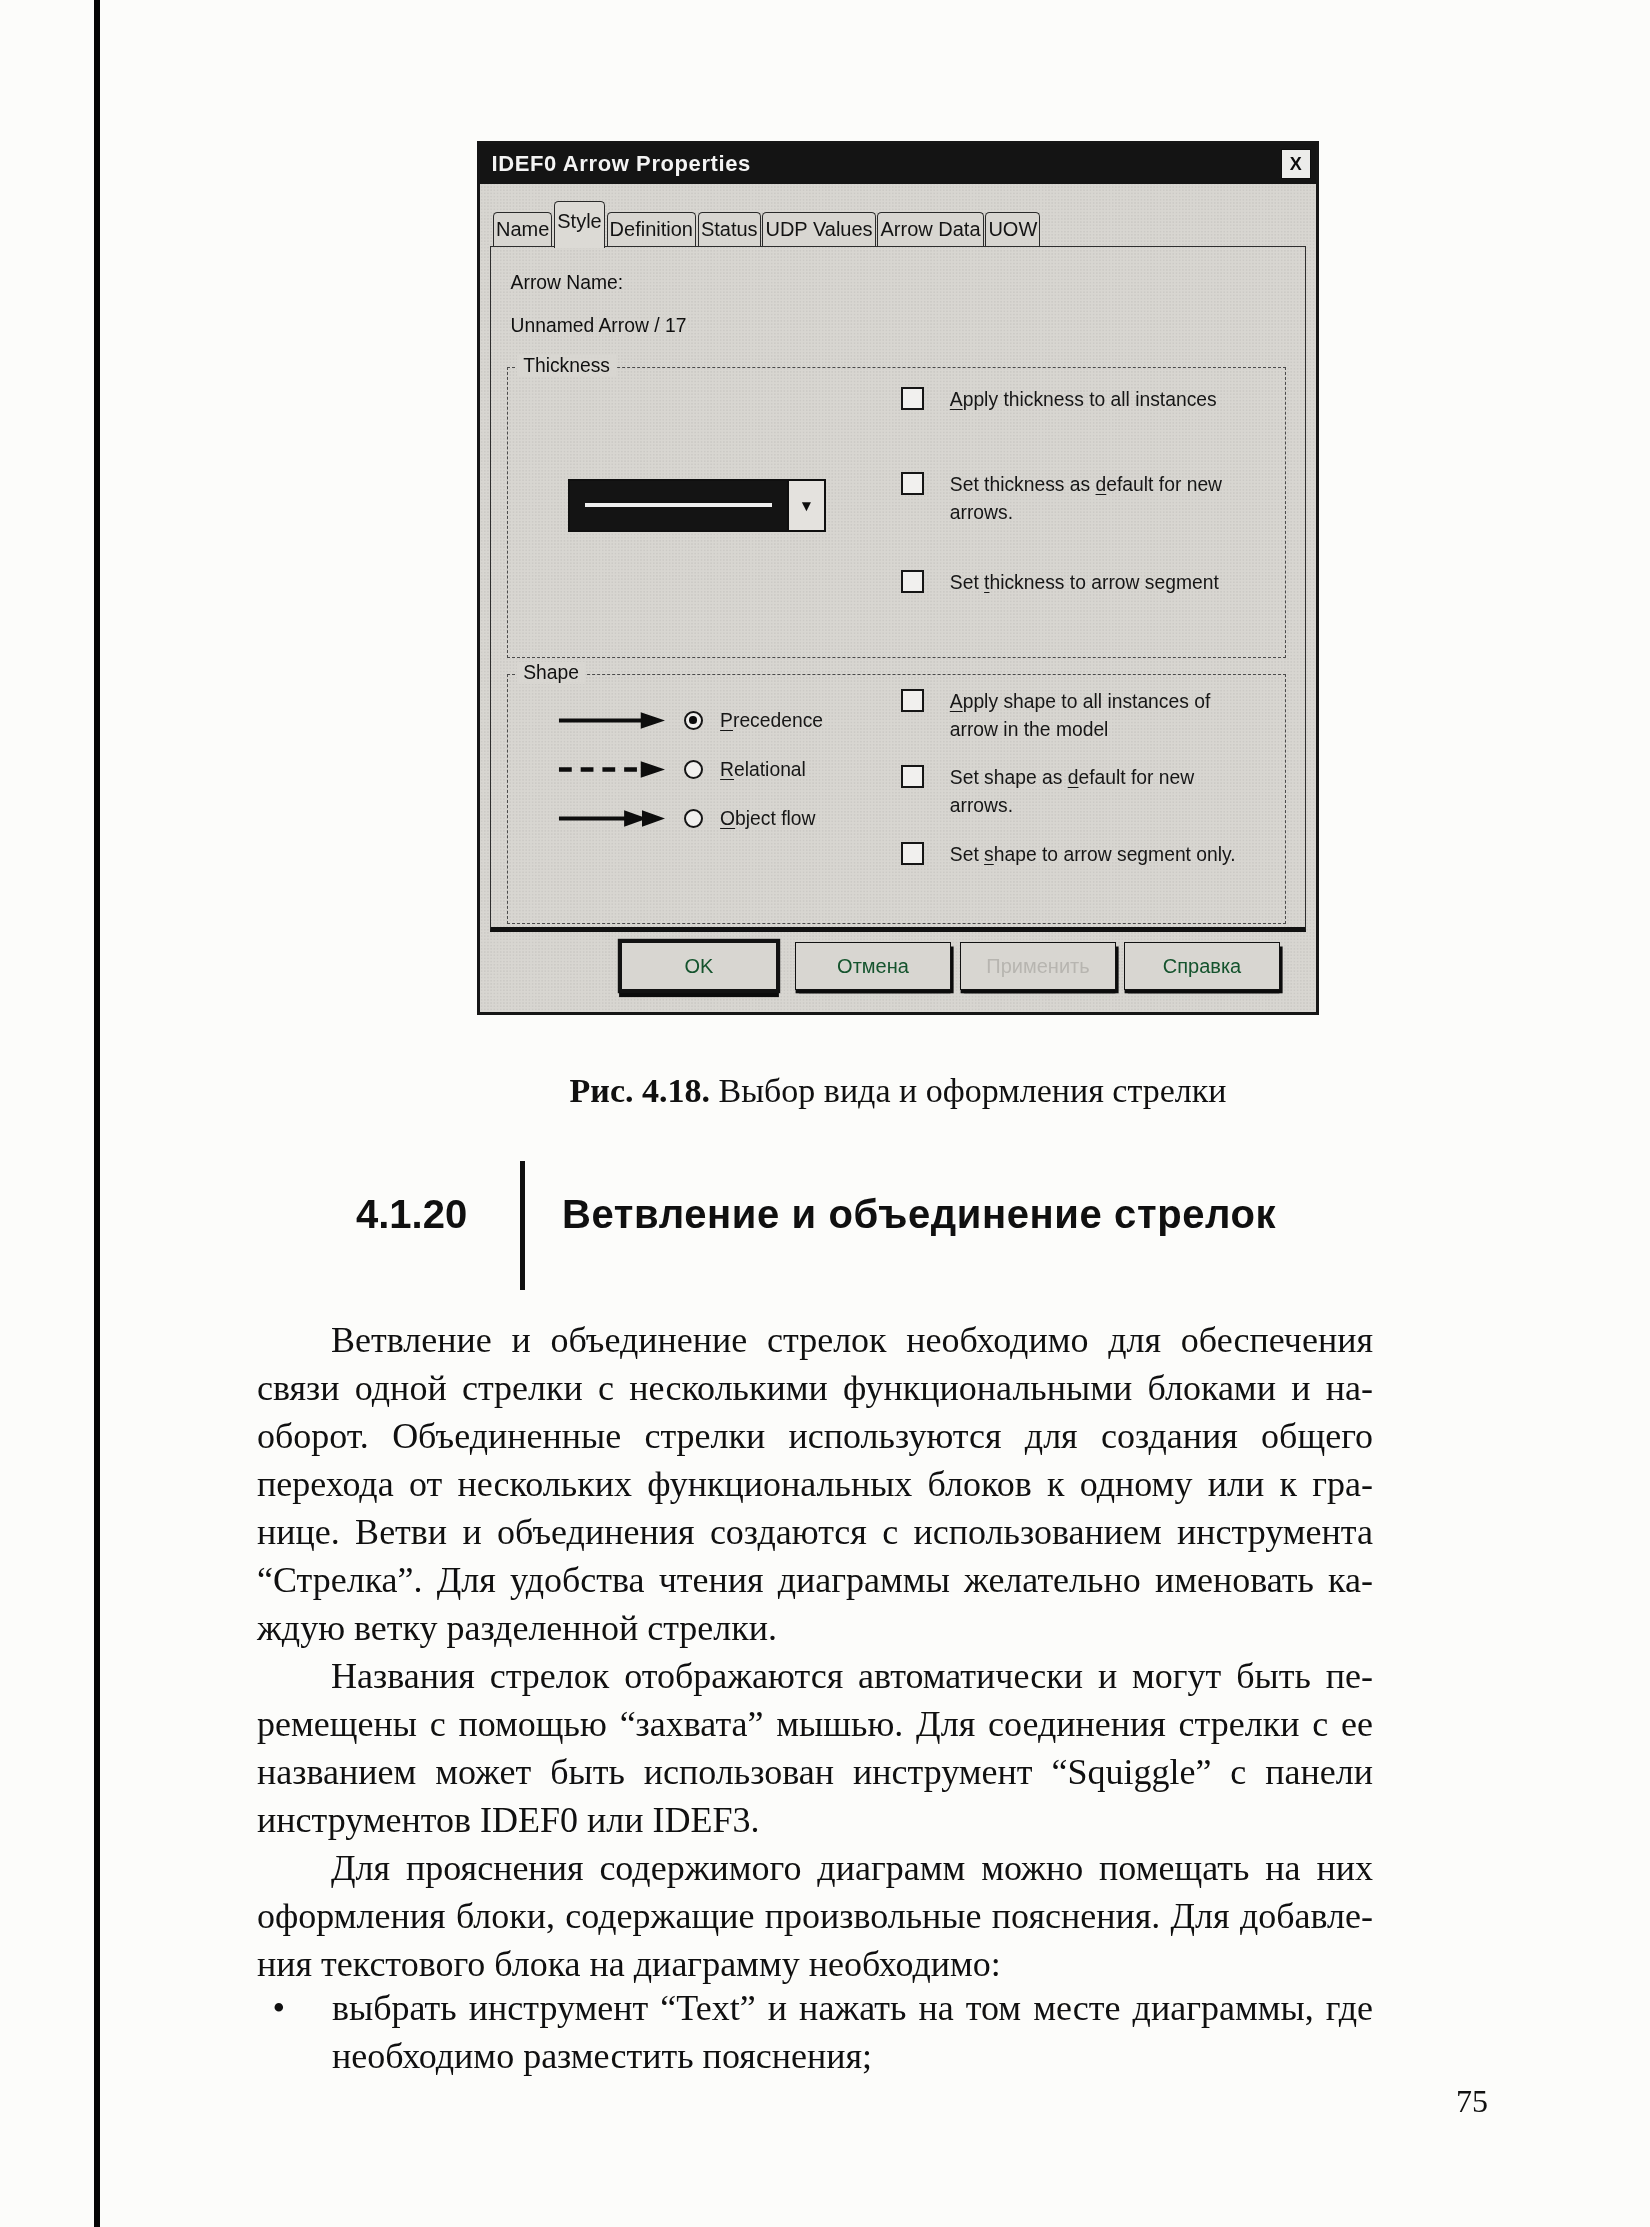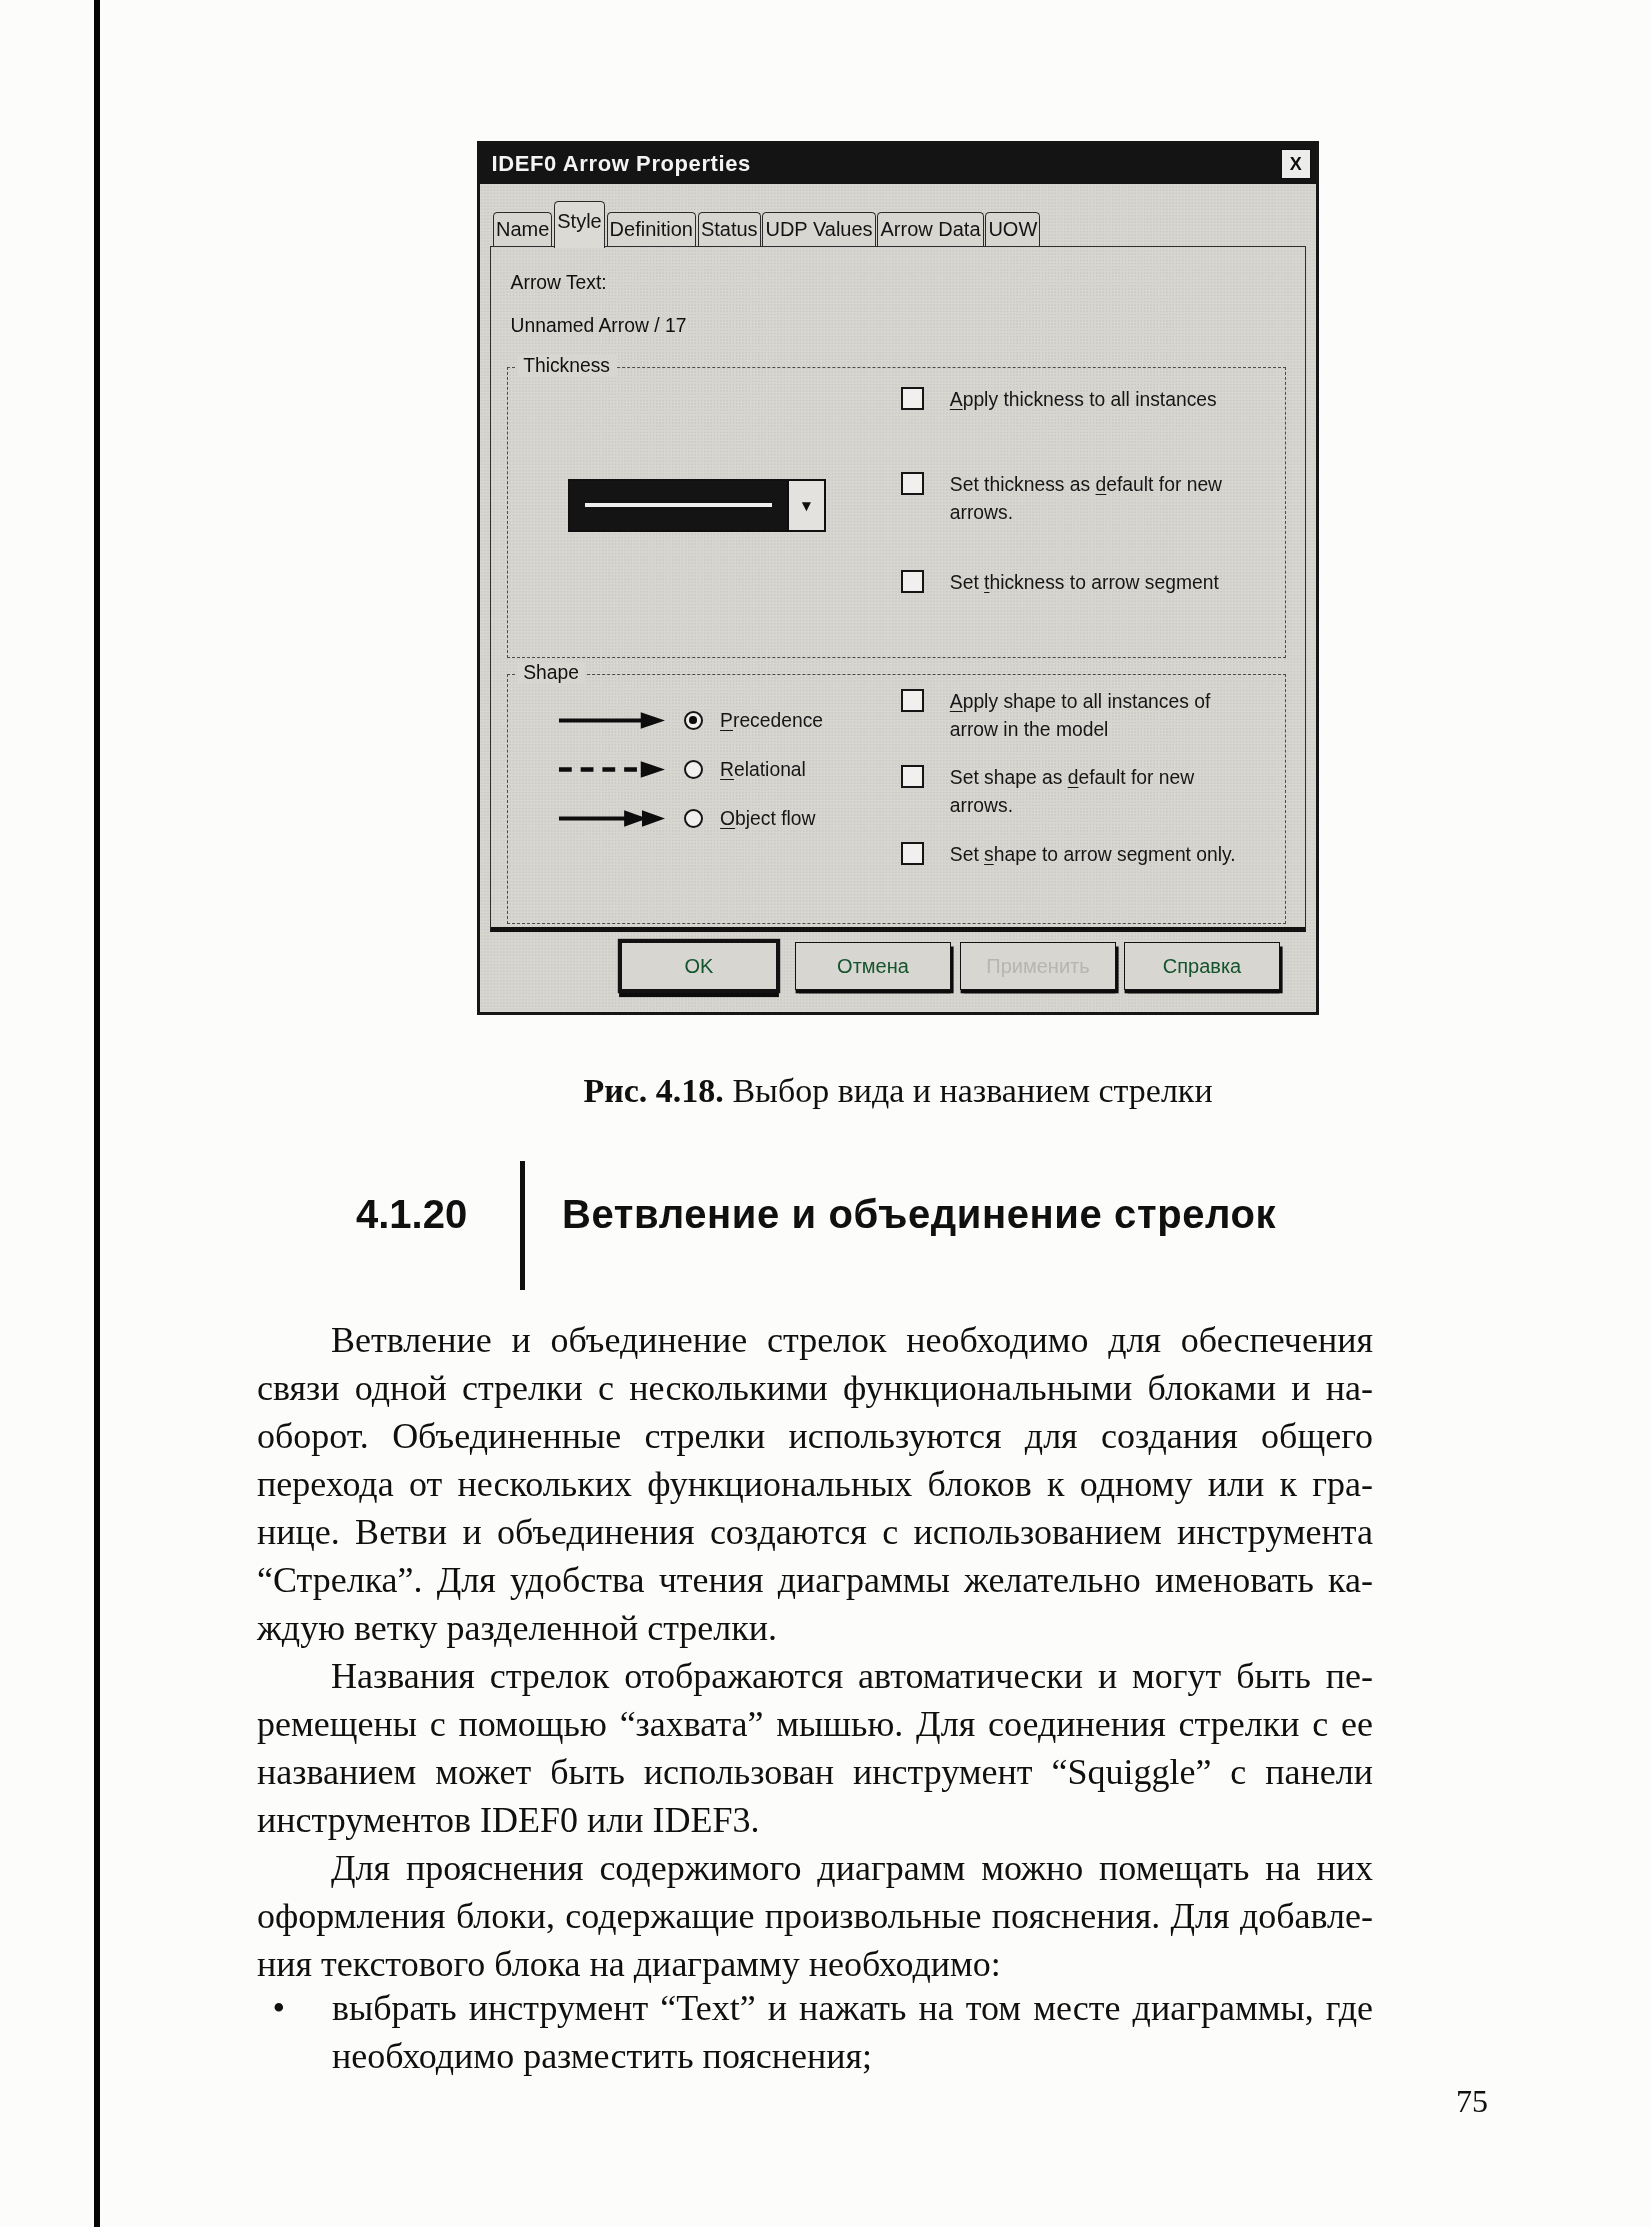--- a/index.html
+++ b/index.html
@@ -109,7 +109,7 @@
     </div>
 
     <div class="page-area">
-      <div class="arrow-name-label">Arrow Text:</div>
+      <div class="arrow-name-label">Arrow Name:</div>
       <div class="arrow-name-value">Unnamed Arrow / 17</div>
 
       <div class="group thickness">

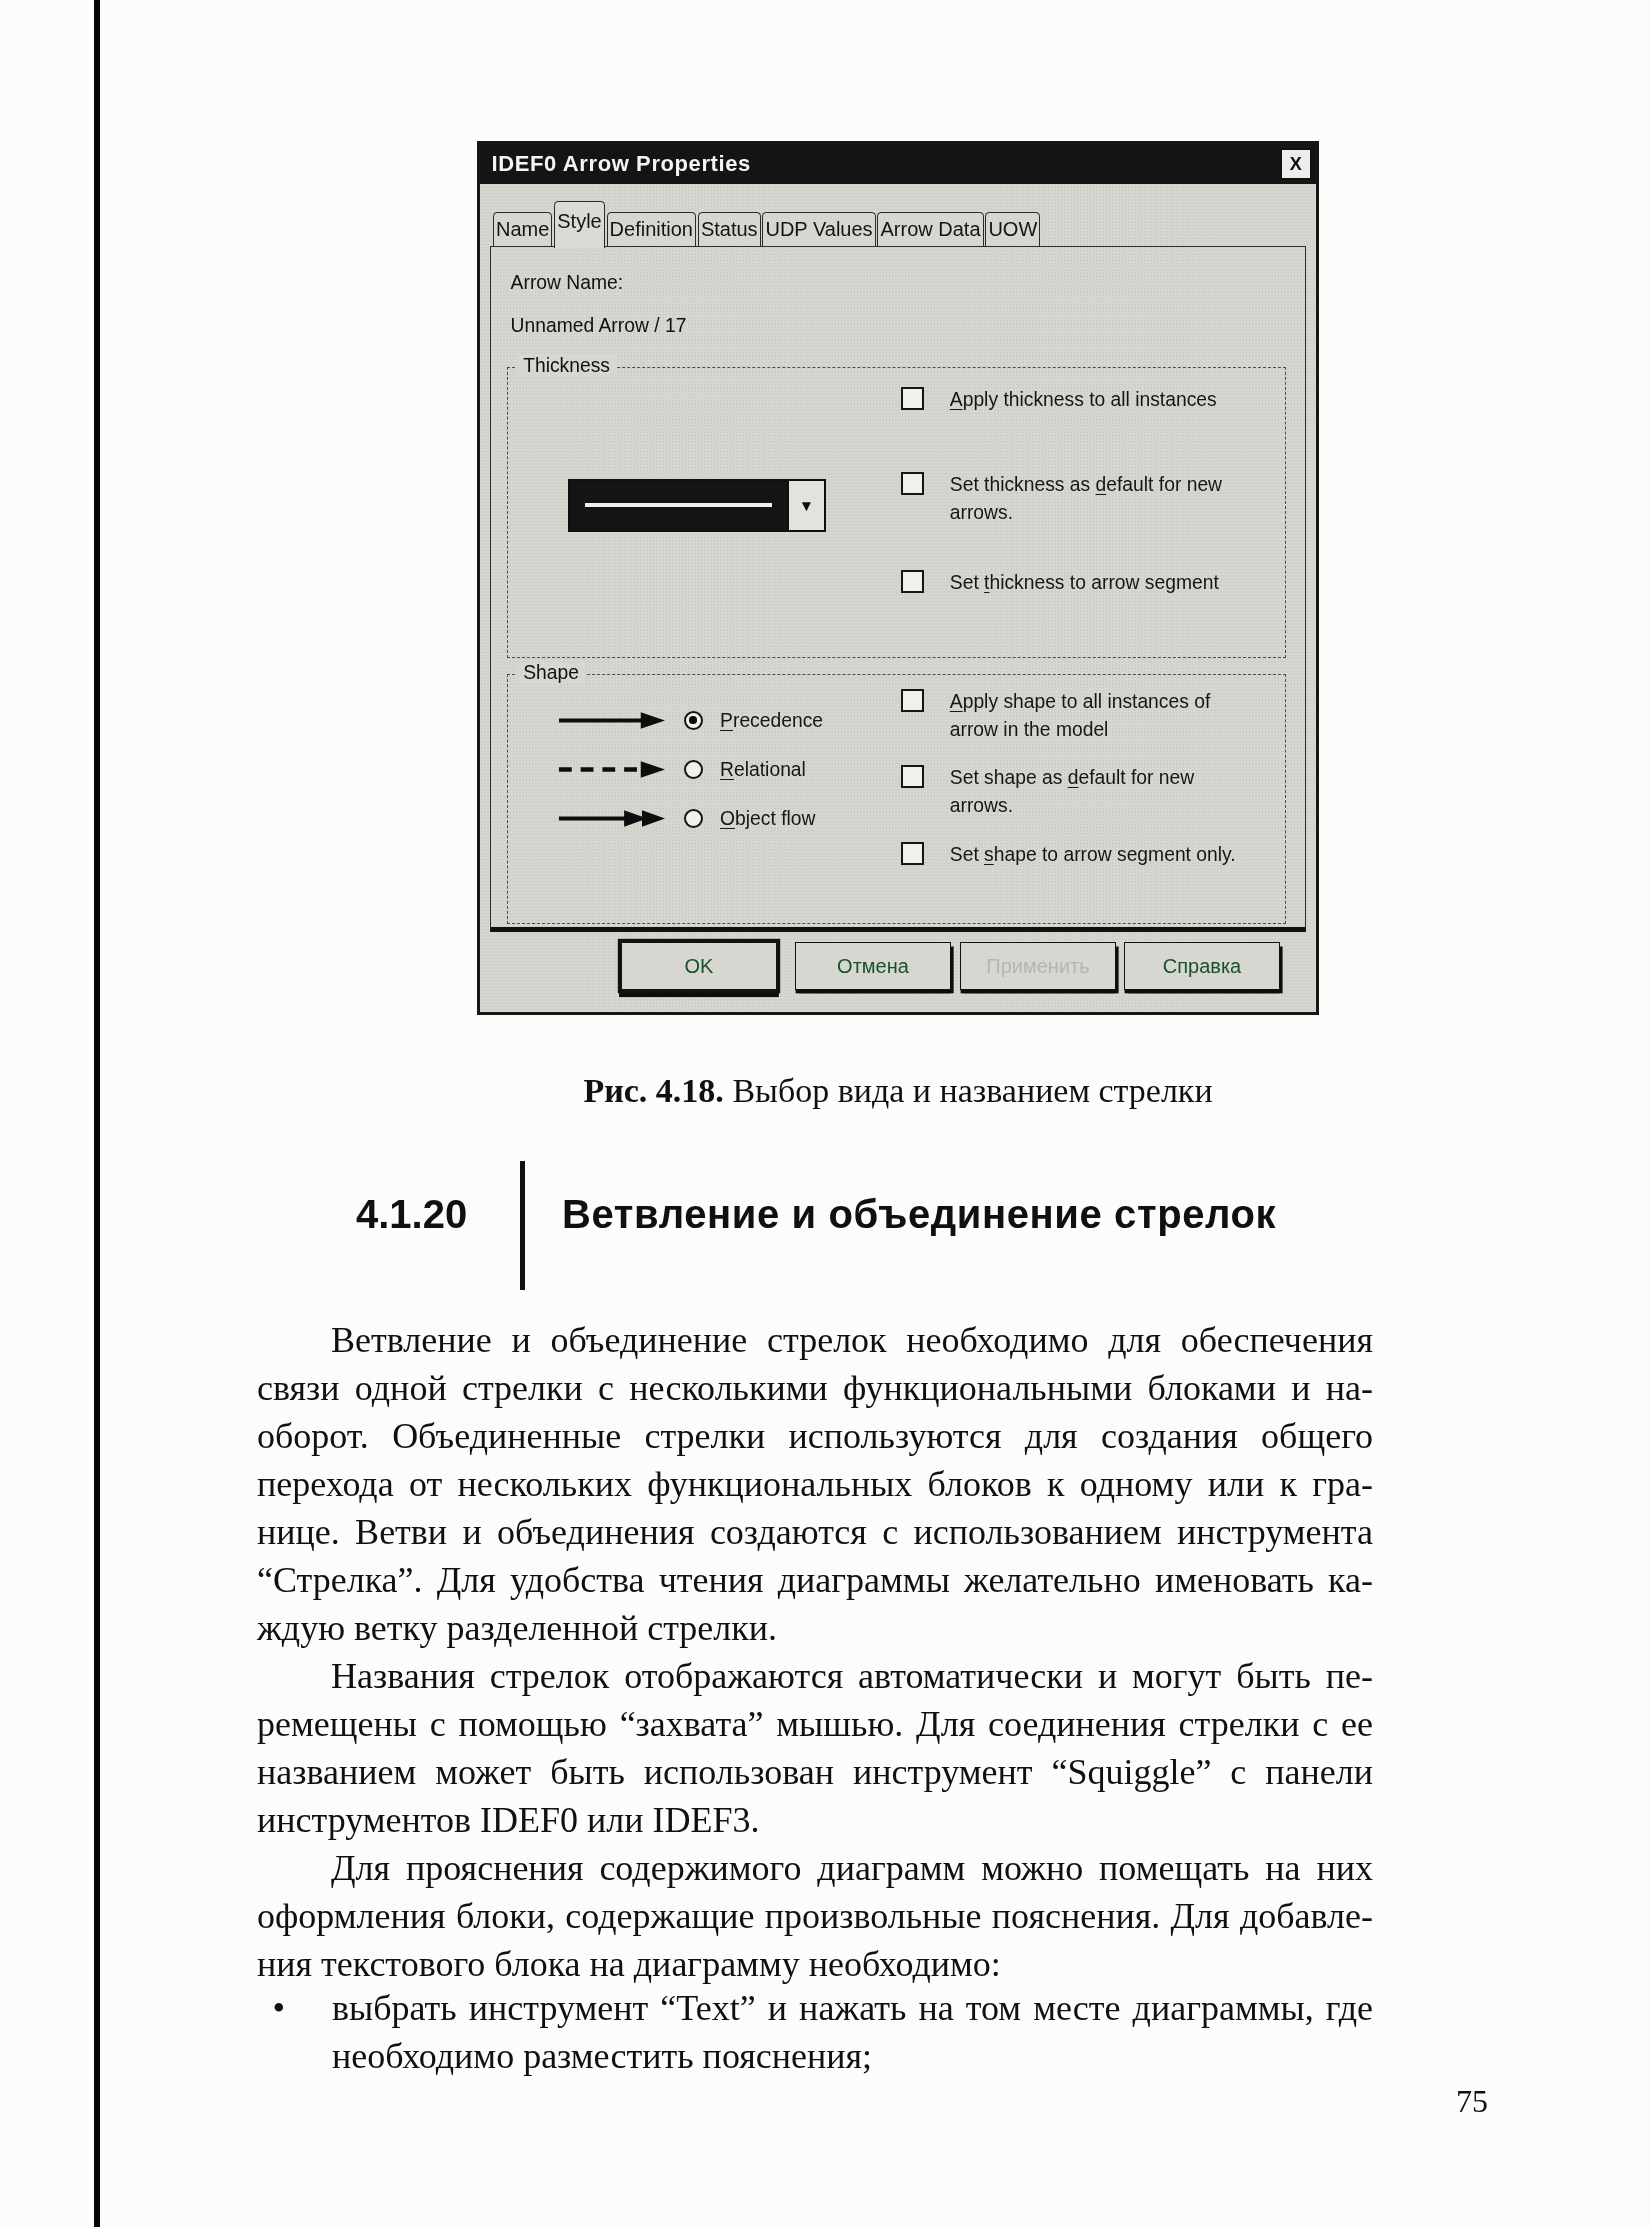--- a/index.html
+++ b/index.html
@@ -201,7 +201,7 @@
   </div>
 
   <div class="figure-caption">
-    <span class="cap-num">Рис. 4.18.</span><span> Выбор вида и названием стрелки</span>
+    <span class="cap-num">Рис. 4.18.</span><span> Выбор вида и оформления стрелки</span>
   </div>
 
   <div class="section-num">4.1.20</div>

